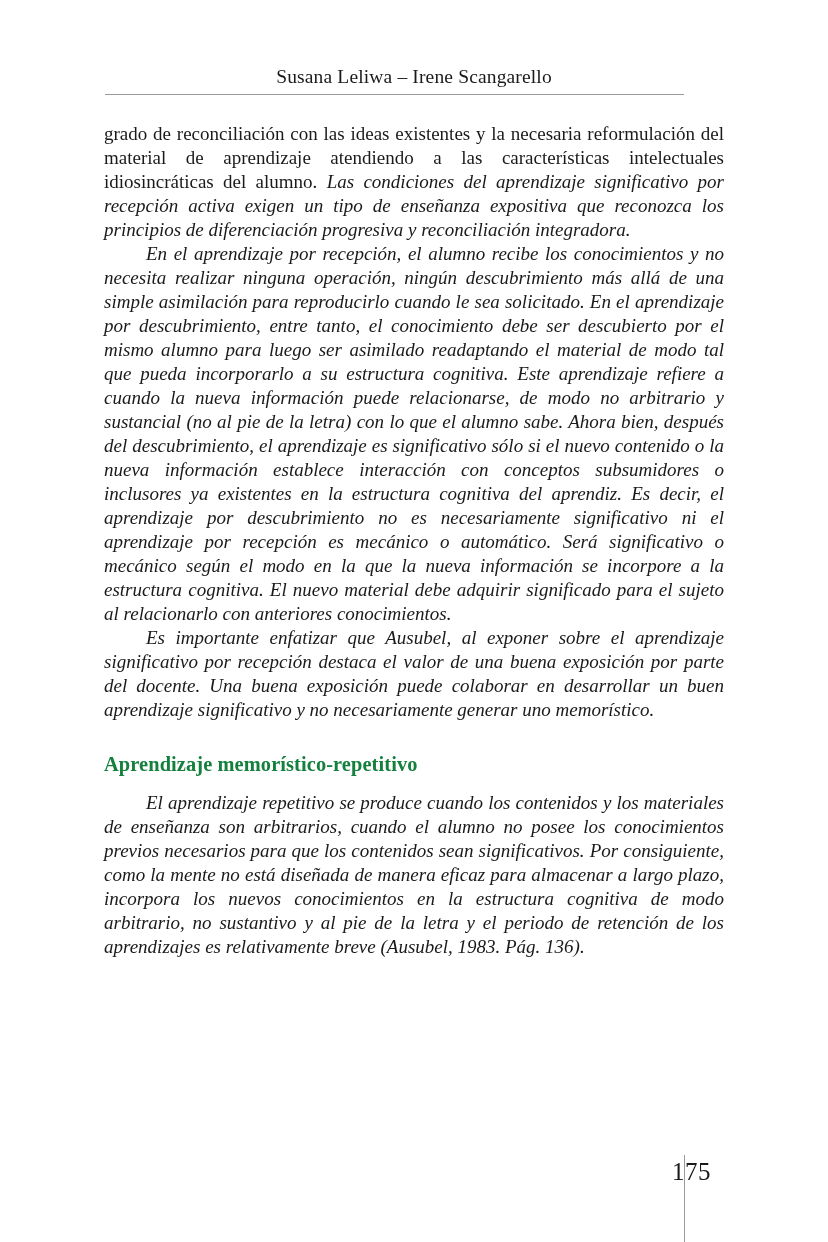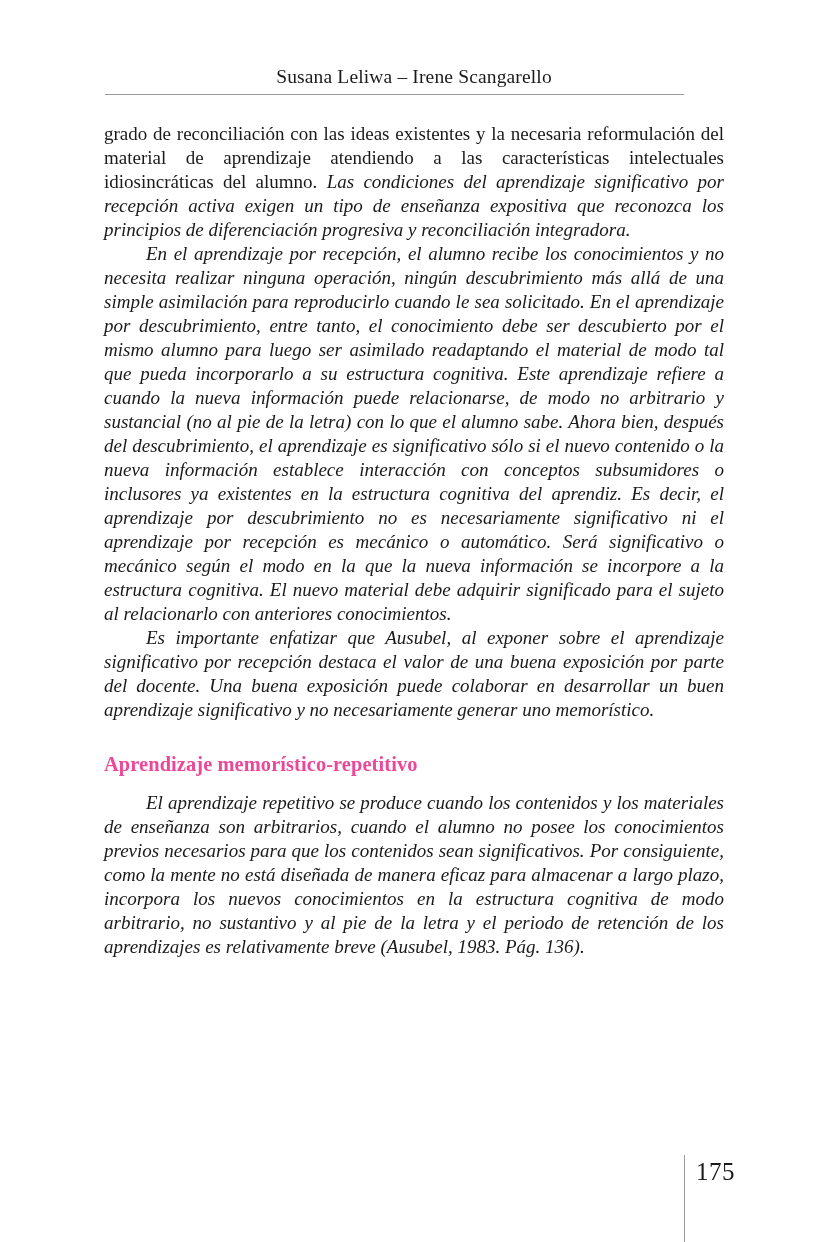--- a/index.html
+++ b/index.html
@@ -81,7 +81,7 @@
     font-weight: bold;
     font-size: 20.4px;
     line-height: 29.1px;
-    color: #ec4899;
+    color: #15803d;
     text-align: left;
     letter-spacing: 0.1px;
   }

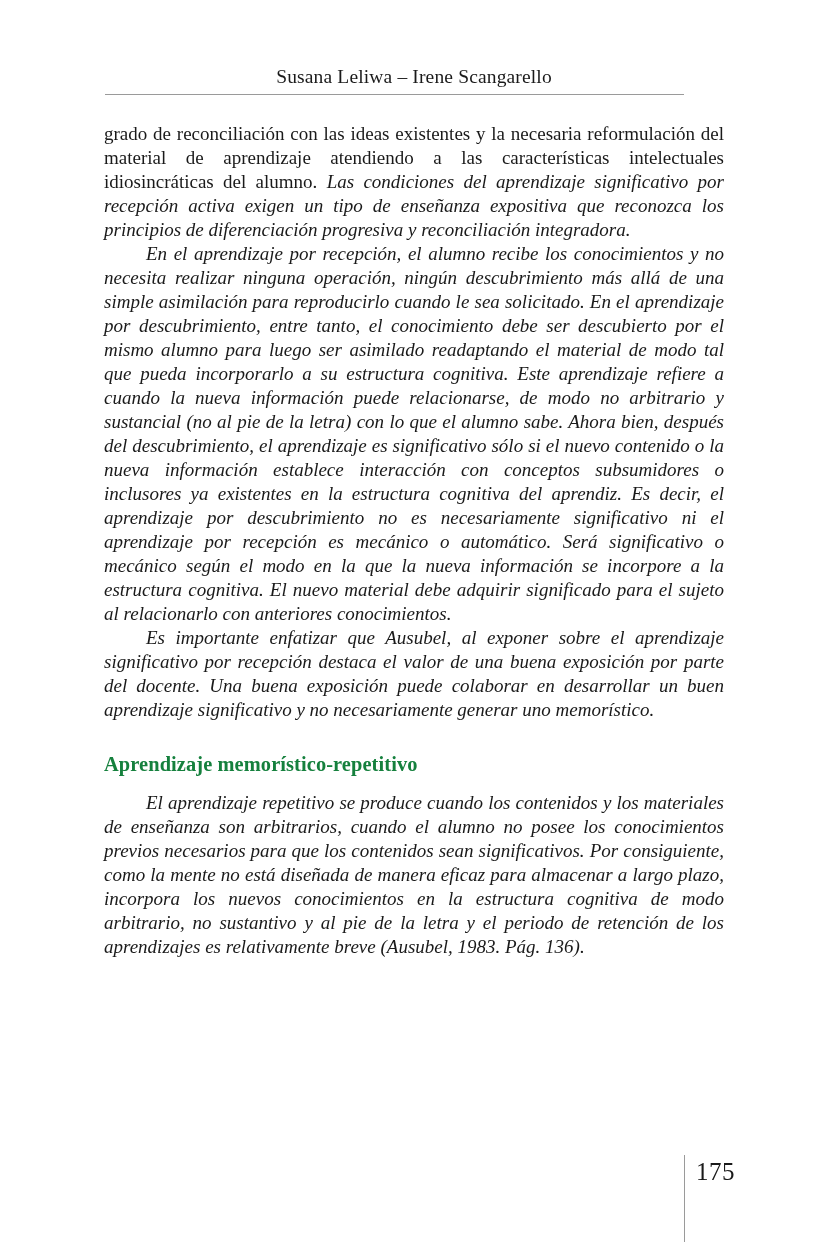--- a/index.html
+++ b/index.html
@@ -101,7 +101,7 @@
 
   .folio-number {
     position: absolute;
-    left: 696px;
+    left: 672px;
     top: 1157px;
     font-size: 25px;
     line-height: 30px;

